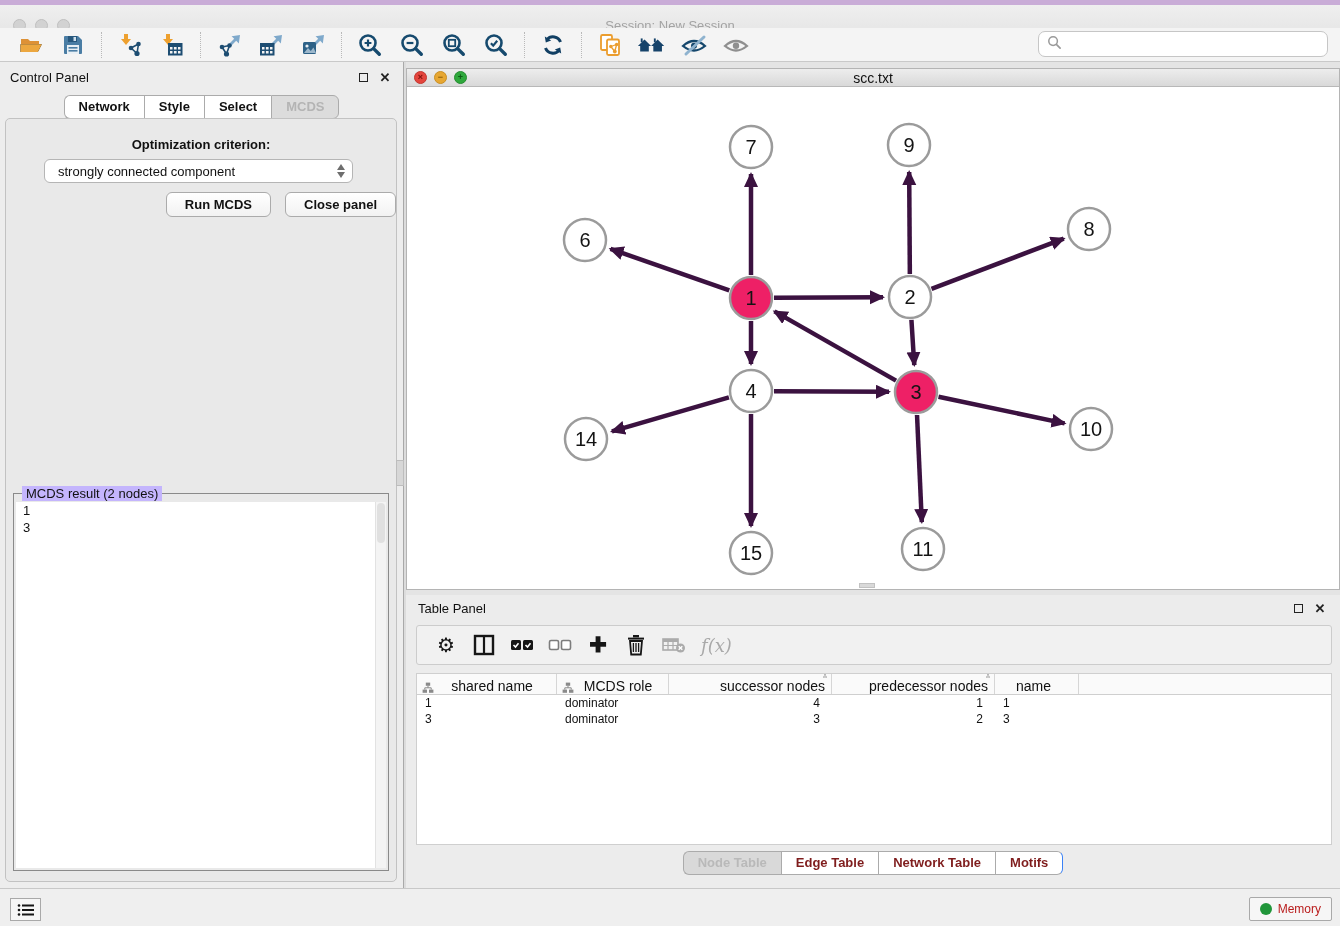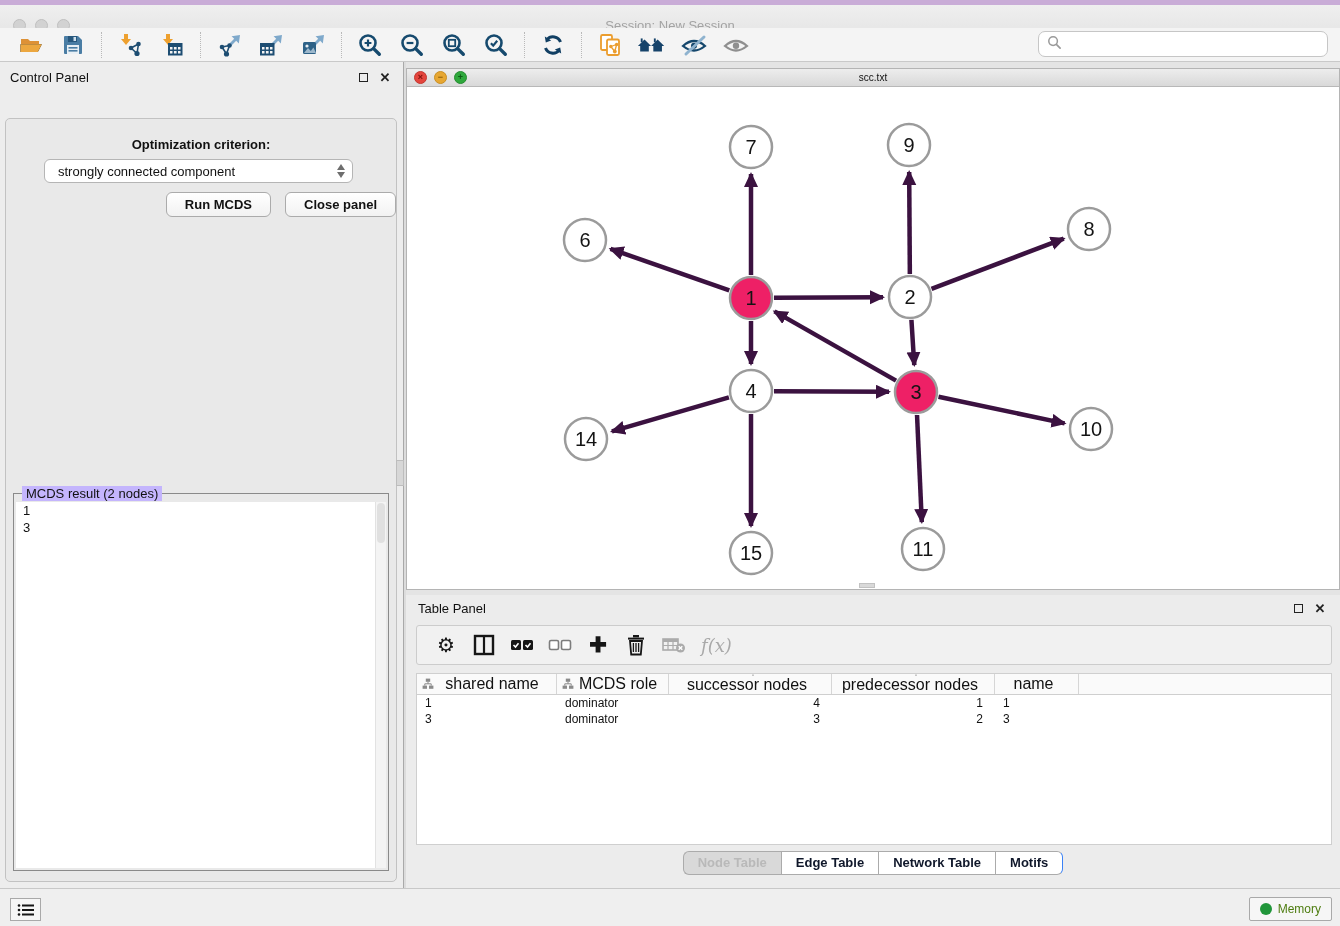--- a/index.html
+++ b/index.html
@@ -79,7 +79,7 @@
   .light.red { background:#e4453d; color:#7d100c; border:1px solid #c23730; }
   .light.yel { background:#e7a732; color:#8a5d08; border:1px solid #c98f23; }
   .light.grn { background:#2fa83c; color:#0d5c16; border:1px solid #268c31; }
-  .net-title { position:absolute; left:0; right:0; text-align:center; font-size:10px; color:#111; }
+  .net-title { position:absolute; left:0; right:0; text-align:center; font-size:14px; color:#111; }
   .net-canvas { position:absolute; left:0; right:0; top:18px; bottom:0; background:#fff; }
   .net-grip { position:absolute; bottom:1px; left:452px; width:16px; height:5px; background:#d9d9d9; border:1px solid #c2c2c2; }
 

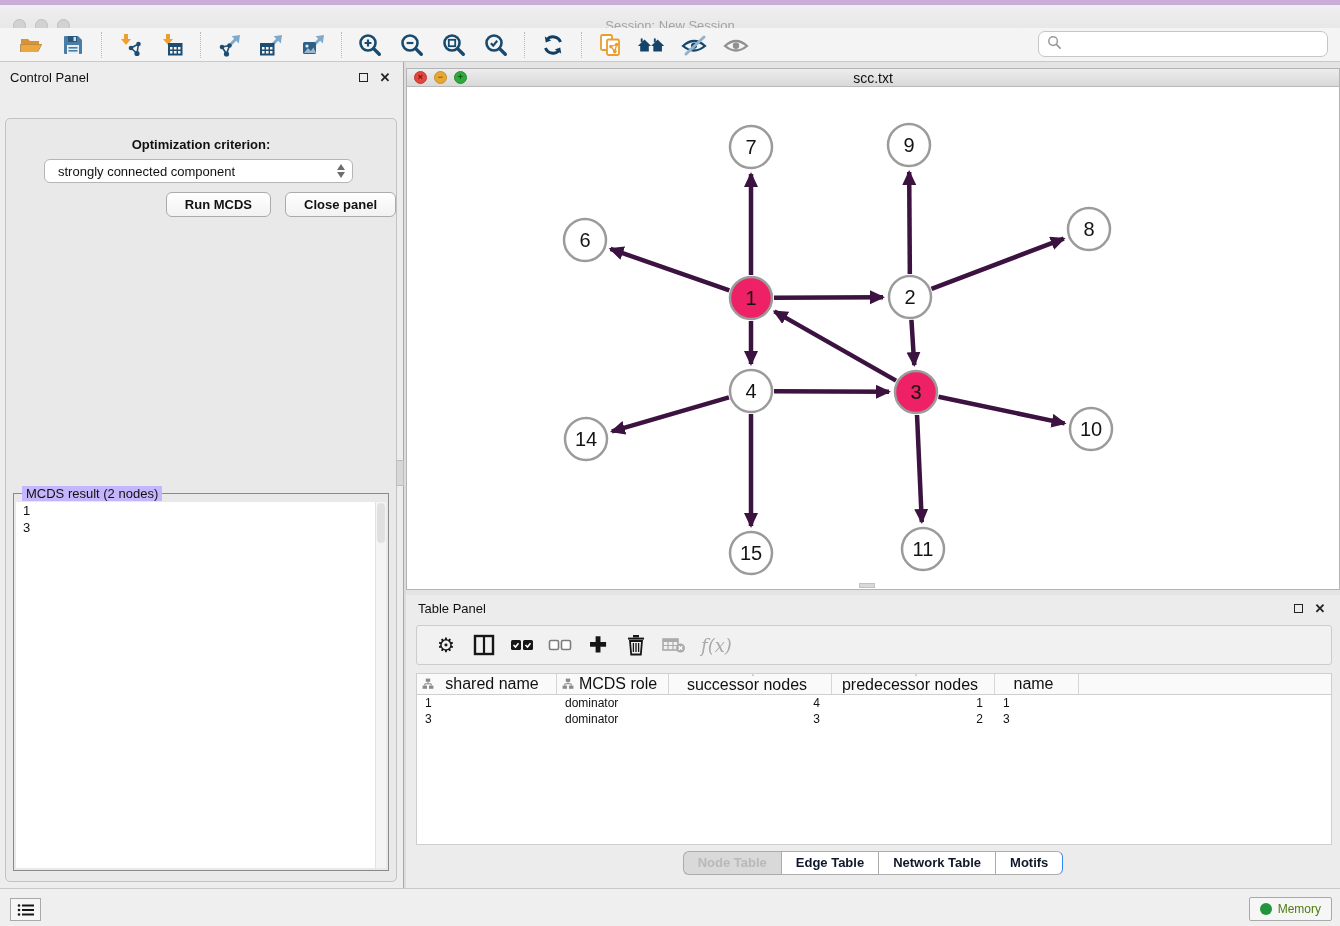--- a/index.html
+++ b/index.html
@@ -289,6 +289,12 @@
           <span>✕</span>
         </span>
     </div>
+    <div class="cp-tabs" id="cp-tabs">
+        <span class="cp-tab">Network</span>
+        <span class="cp-tab">Style</span>
+        <span class="cp-tab">Select</span>
+        <span class="cp-tab selected">MCDS</span>
+      </div>
     <div class="cp-body">
       <div class="opt-label">Optimization criterion:</div>
       <div class="dropdown">

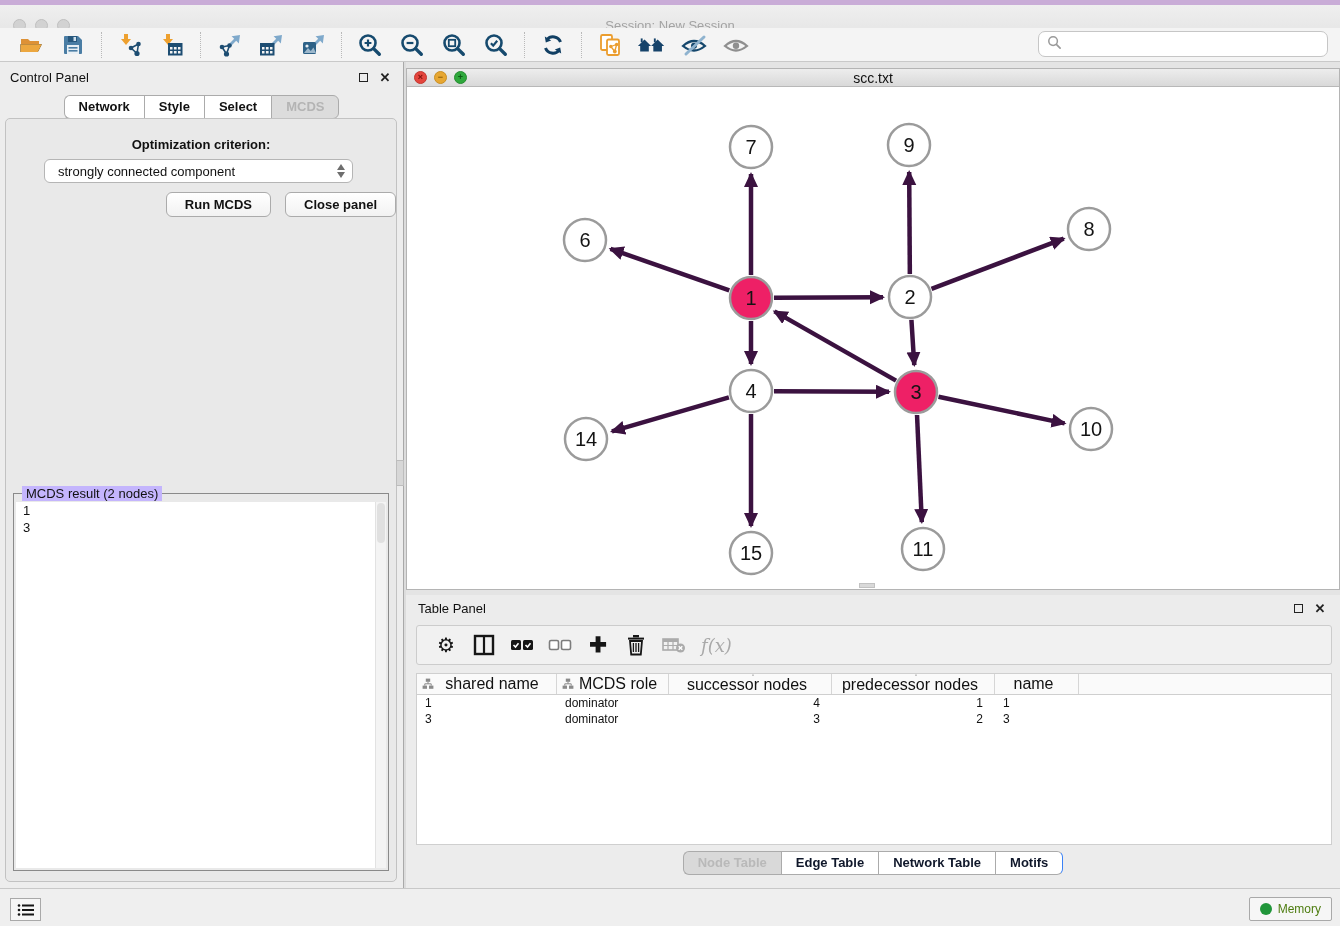--- a/index.html
+++ b/index.html
@@ -96,7 +96,7 @@
   .data-table { position:absolute; left:10px; right:8px; top:78px; bottom:43px; background:#fff;
                 border:1px solid #cfcfcf; overflow:hidden; }
   .thead { display:flex; height:21px; background:#fafafa; border-bottom:1px solid #cfcfcf; }
-  .th { display:flex; align-items:center; border-right:1px solid #d6d6d6; font-size:16px; color:#111; }
+  .th { display:flex; align-items:flex-end; border-right:1px solid #d6d6d6; font-size:14px; color:#111; }
   .th .th-label { flex:1; text-align:center; padding-right:6px; }
   .th svg { margin-left:5px; }
   .trow { display:flex; height:16px; align-items:center; }

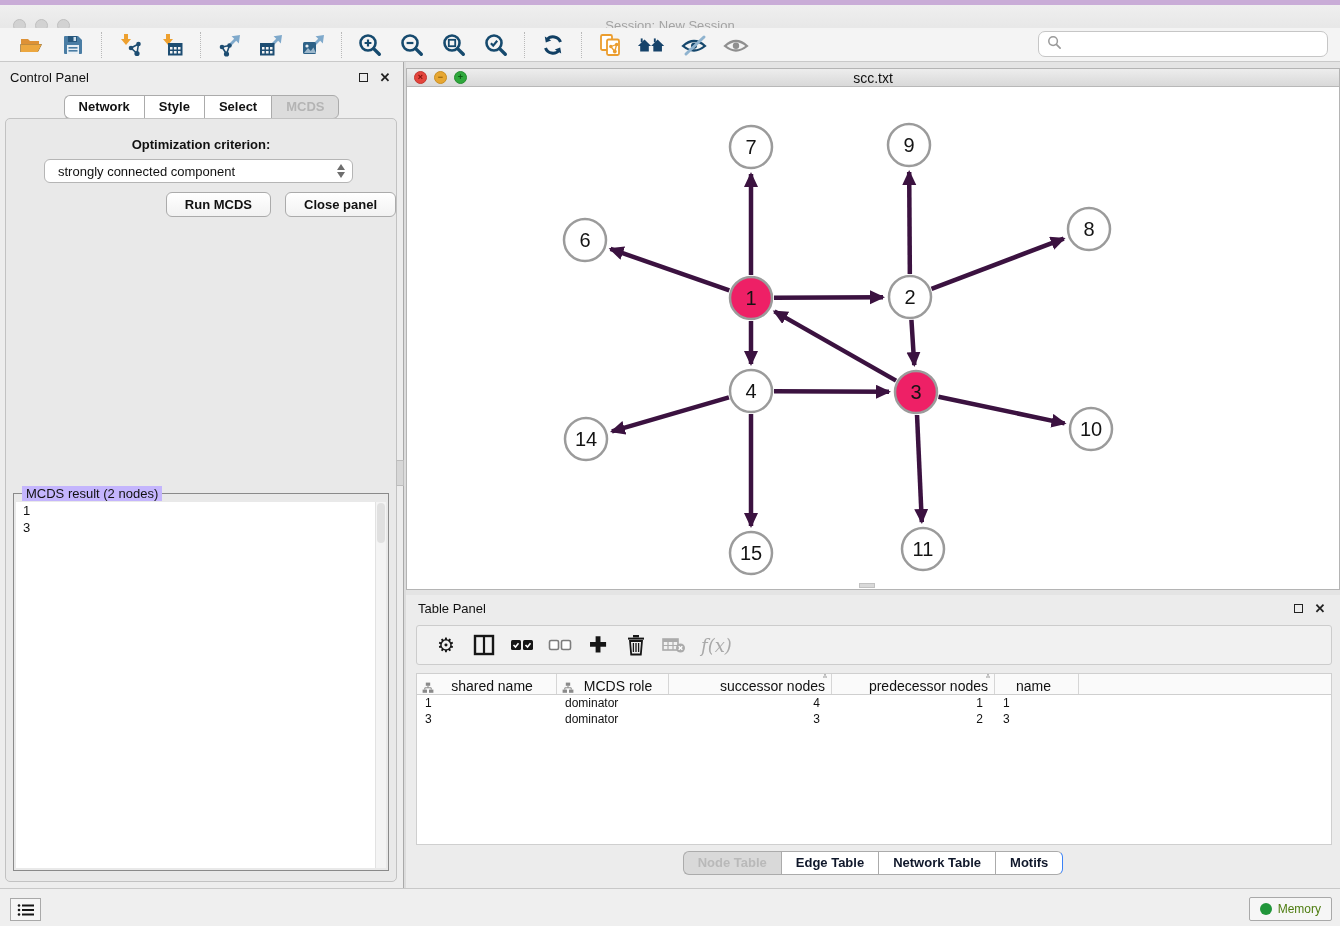--- a/index.html
+++ b/index.html
@@ -103,7 +103,7 @@
   .td { font-size:12px; color:#111; overflow:hidden; white-space:nowrap; }
 
   .tp-tabs { position:absolute; left:0; right:0; bottom:13px; display:flex; justify-content:center; }
-  .tp-tab { font-size:13px; font-weight:bold; padding:3px 14px 4px; background:#fff; color:#0f172a;
+  .tp-tab { font-size:13px; font-weight:bold; padding:3px 14px 4px; background:#fff; color:#7f1d1d;
             border:1px solid #ababab; border-right:none; }
   .tp-tab:first-child { border-radius:6px 0 0 6px; }
   .tp-tab:last-child { border-radius:0 6px 6px 0; border-right:1px solid #3b82f6; }

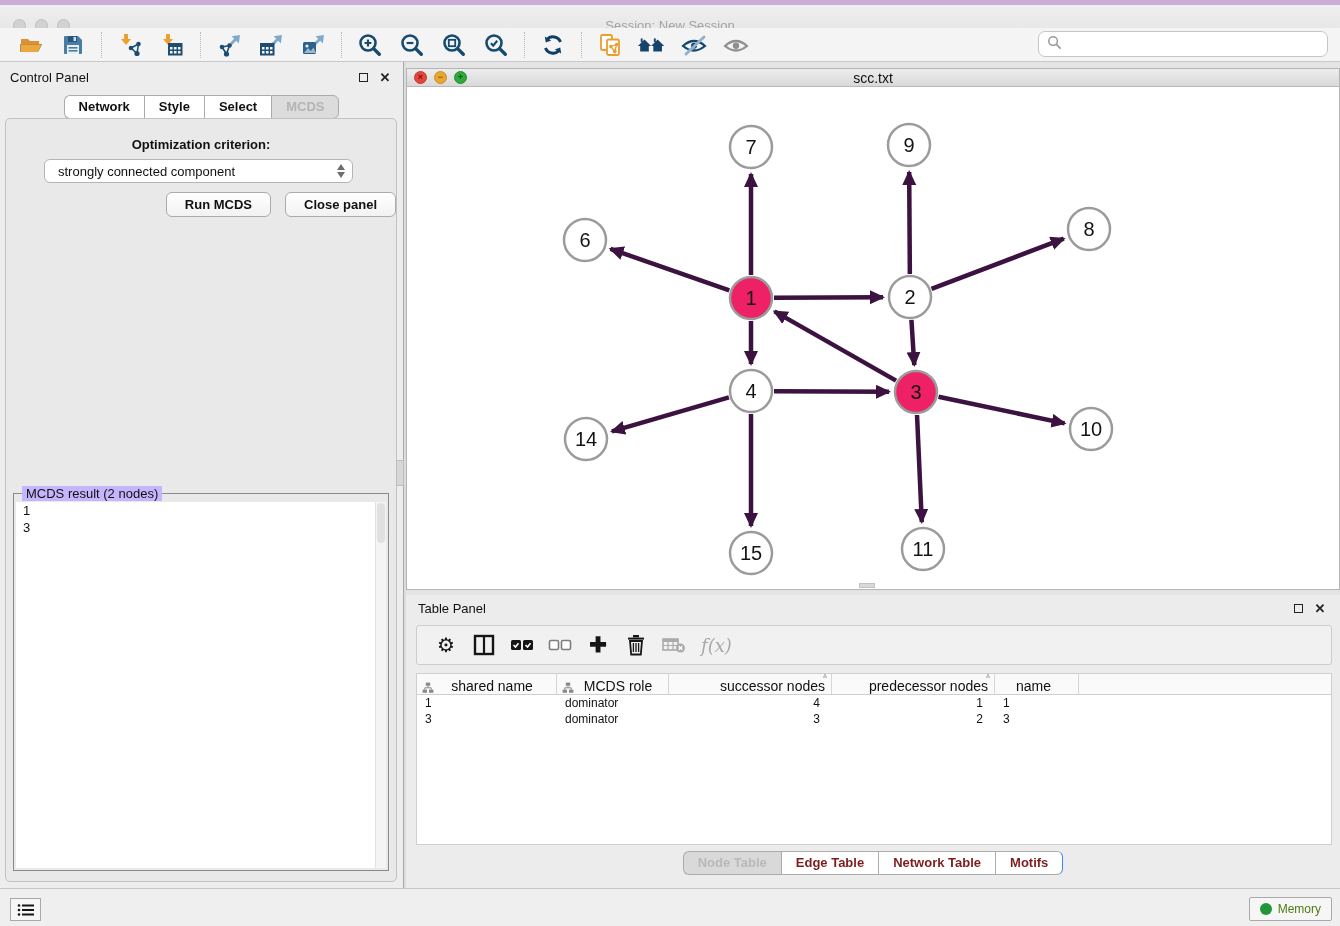--- a/index.html
+++ b/index.html
@@ -116,7 +116,7 @@
               border:1px solid #a9a9a9; display:flex; align-items:center; justify-content:center; }
   .memory-btn { position:absolute; right:8px; top:8px; height:24px; background:#f6f6f6;
                 border:1px solid #a9a9a9; border-radius:2px; display:flex; align-items:center;
-                gap:6px; padding:0 10px; font-size:12px; color:#4d7c0f; }
+                gap:6px; padding:0 10px; font-size:12px; color:#b91c1c; }
   .mem-dot { width:12px; height:12px; border-radius:50%; background:#21963a; }
 </style>
 </head>

